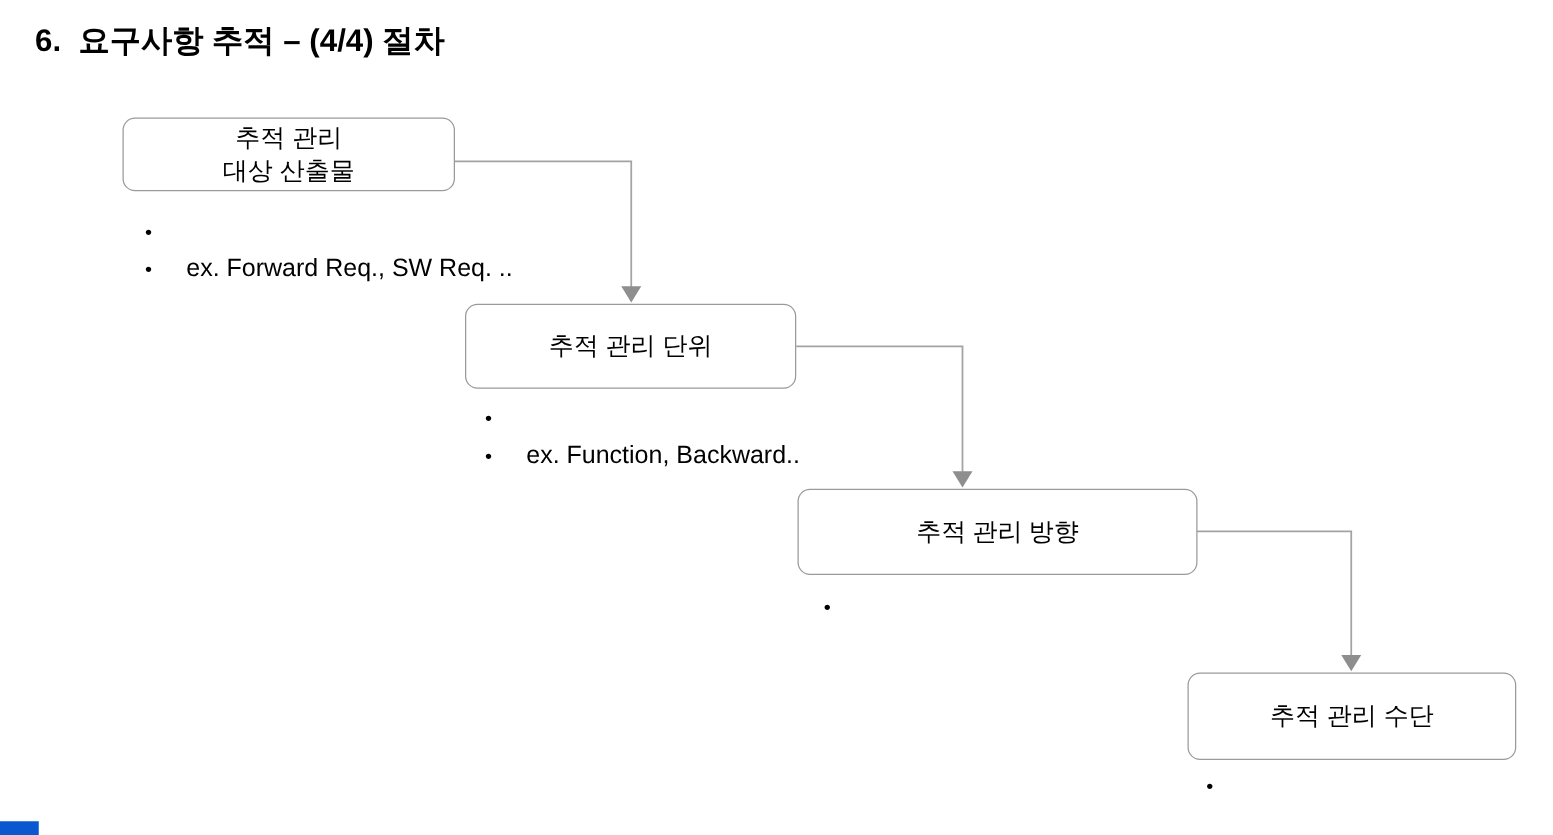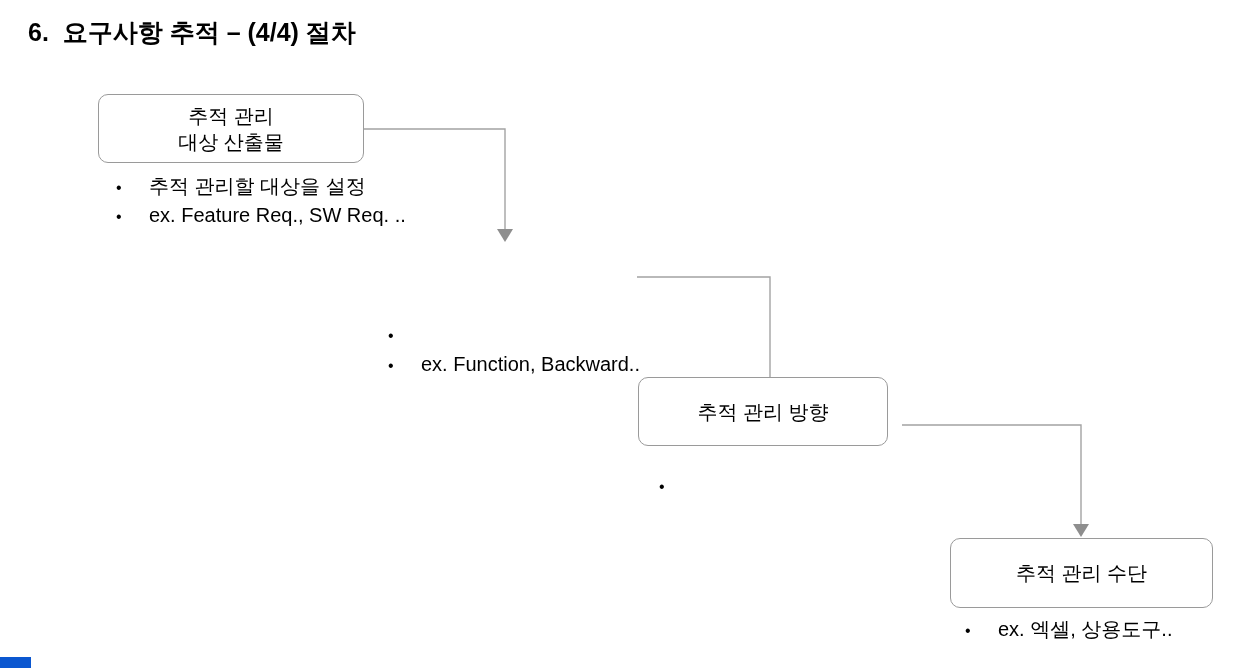--- a/index.html
+++ b/index.html
@@ -55,7 +55,7 @@
   .step-label {
     white-space: pre-line;
   }
-  #box1 { left: 98px;  top: 94px;  width: 266px; height: 69px; }
+  #box1 { left: 98px;  top: 94px;  width: 266px; height: 59px; }
   #box2 { left: 372px; top: 243px; width: 265px; height: 68px; }
   #box3 { left: 638px; top: 377px; width: 250px; height: 69px; }
   #box4 { left: 950px; top: 538px; width: 263px; height: 70px; }

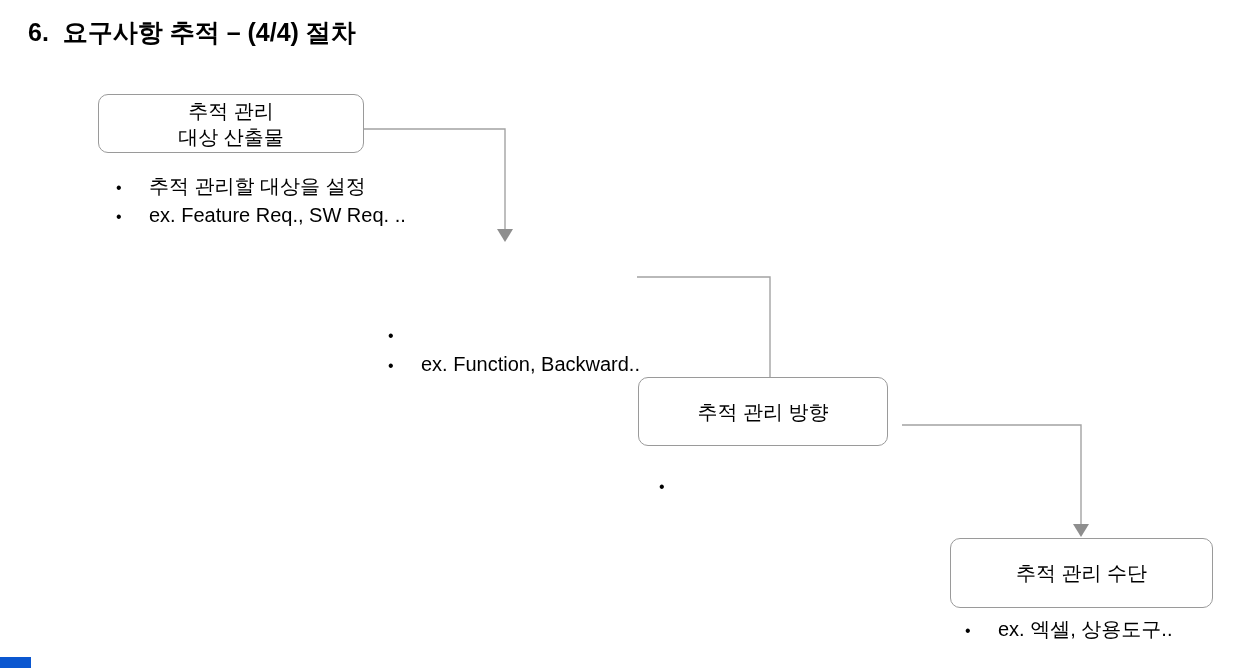--- a/index.html
+++ b/index.html
@@ -123,7 +123,6 @@
   <div class="bullets" id="bullets1">
     <div class="bullet-line">
       <span class="bullet-dot">•</span>
-      <span class="bullet-text">추적 관리할 대상을 설정</span>
     </div>
     <div class="bullet-line">
       <span class="bullet-dot">•</span>

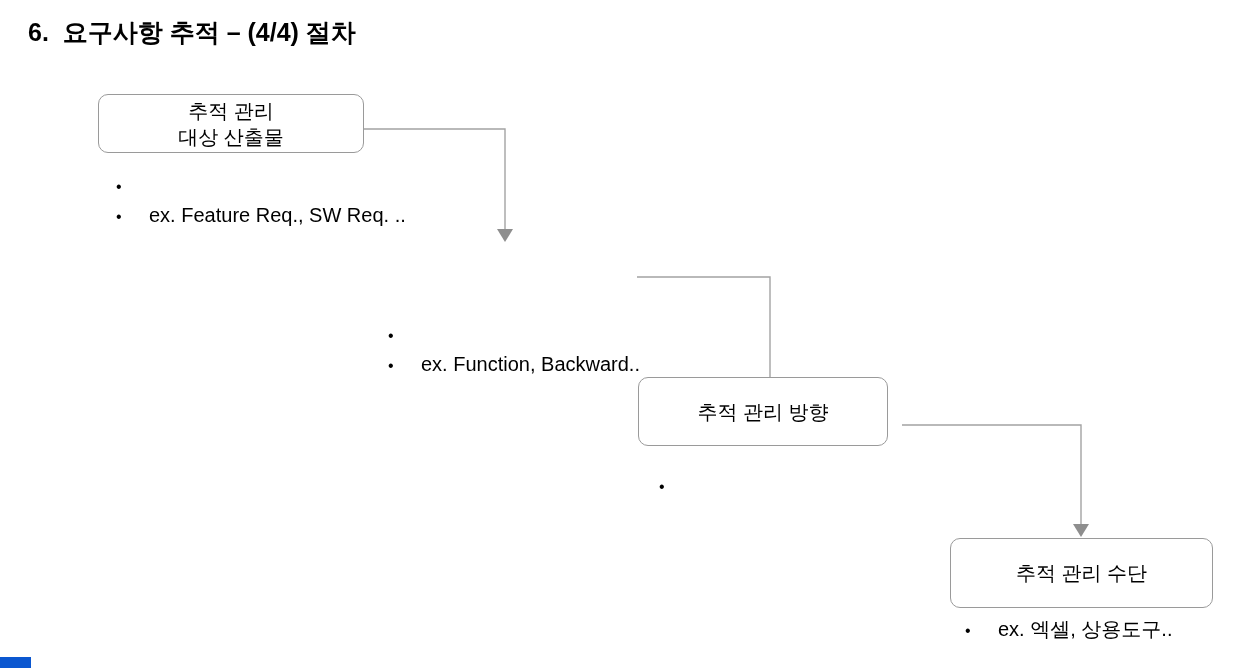--- a/index.html
+++ b/index.html
@@ -126,7 +126,7 @@
     </div>
     <div class="bullet-line">
       <span class="bullet-dot">•</span>
-      <span class="bullet-text">ex. Feature Req., SW Req. ..</span>
+      <span class="bullet-text">ex. Forward Req., SW Req. ..</span>
     </div>
   </div>
 

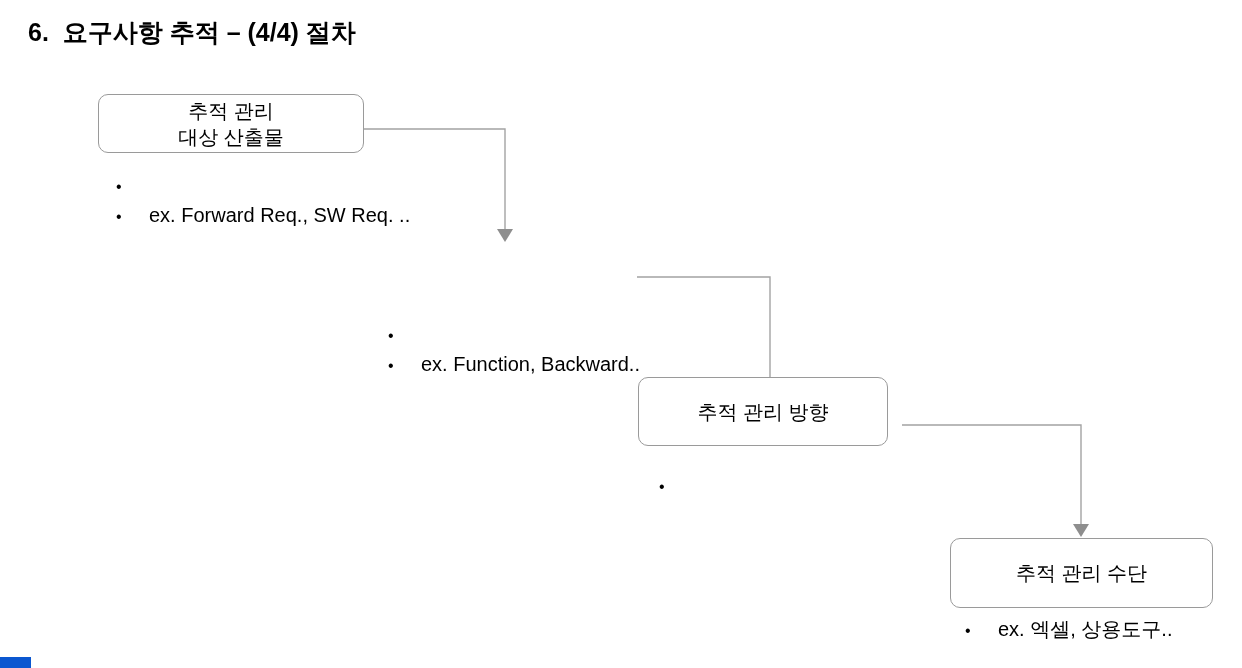--- a/index.html
+++ b/index.html
@@ -111,6 +111,9 @@
 대상 산출물</span>
   </div>
 
+  <div class="step-box" id="box2" style="border-color: rgb(154, 154, 154);">
+    <span class="step-label">추적 관리 단위</span>
+  </div>
 
   <div class="step-box" id="box3" style="border-color: rgb(154, 154, 154);">
     <span class="step-label">추적 관리 방향</span>

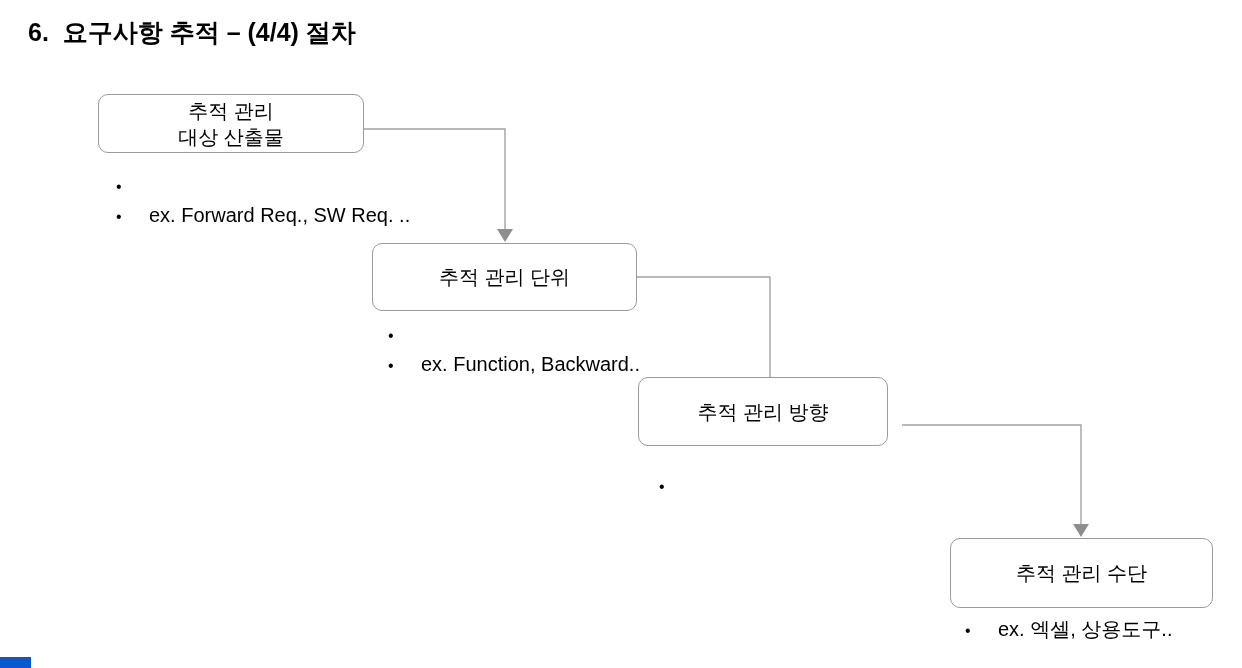--- a/index.html
+++ b/index.html
@@ -57,7 +57,7 @@
   }
   #box1 { left: 98px;  top: 94px;  width: 266px; height: 59px; }
   #box2 { left: 372px; top: 243px; width: 265px; height: 68px; }
-  #box3 { left: 638px; top: 377px; width: 250px; height: 69px; }
+  #box3 { left: 638px; top: 391px; width: 320px; height: 69px; font-family: Liberation Serif, serif; }
   #box4 { left: 950px; top: 538px; width: 263px; height: 70px; }
   .bullets {
     position: absolute;

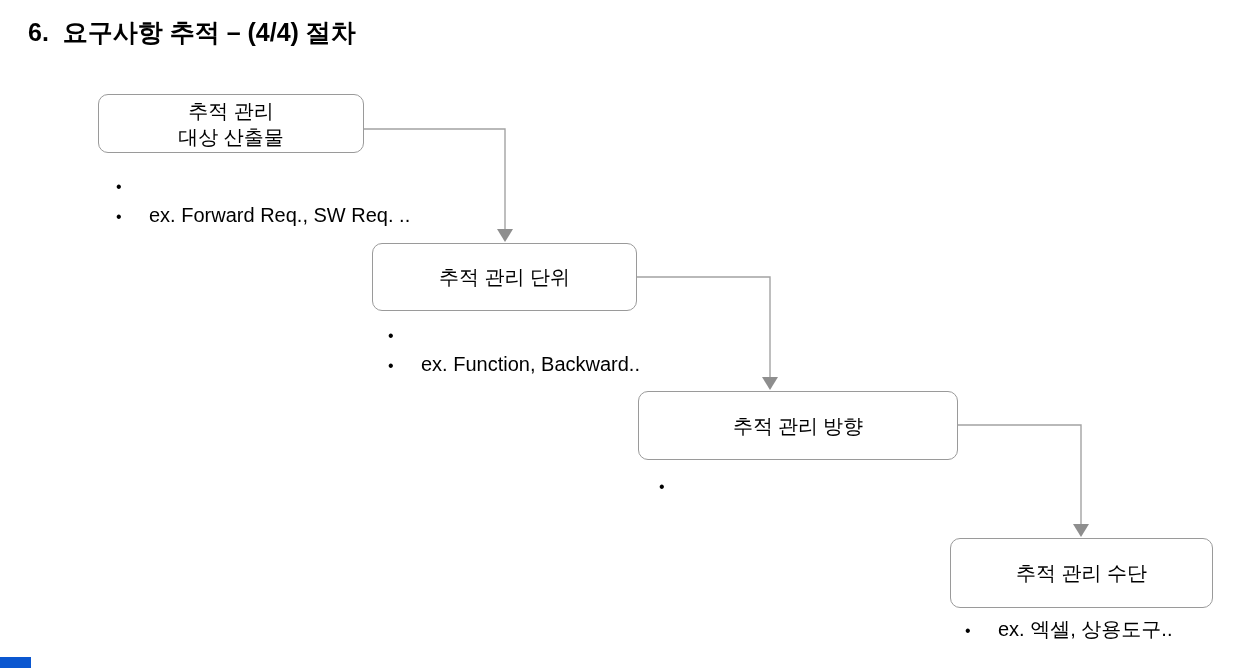--- a/index.html
+++ b/index.html
@@ -152,7 +152,6 @@
   <div class="bullets" id="bullets4">
     <div class="bullet-line">
       <span class="bullet-dot">•</span>
-      <span class="bullet-text">ex. 엑셀, 상용도구..</span>
     </div>
   </div>
 

